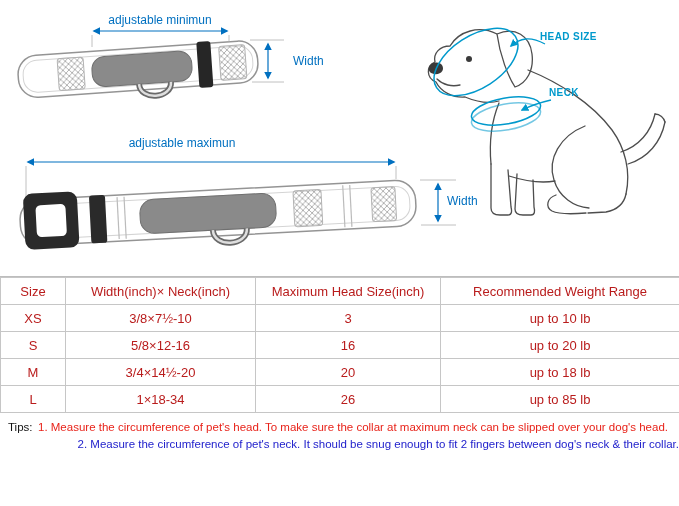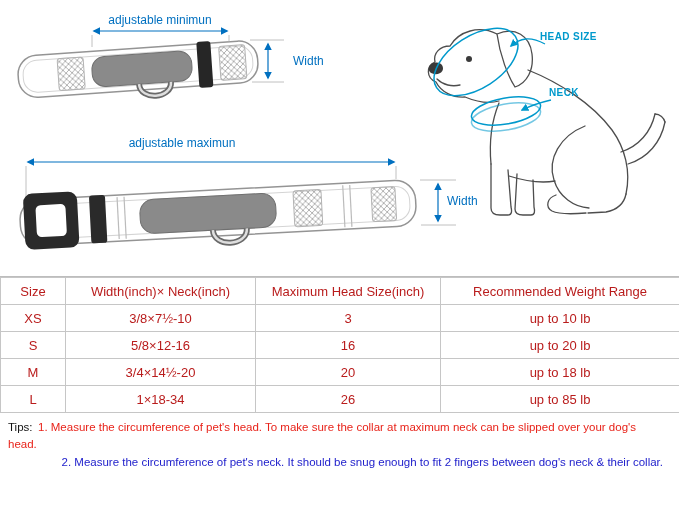--- a/index.html
+++ b/index.html
@@ -25,7 +25,7 @@
   col.c-size { width:65px; } col.c-width { width:190px; }
   col.c-head { width:185px; } col.c-weight { width:239px; }
 
-  .tips { padding:6px 16px 0 8px; font-size:11.5px; line-height:1.5; }
+  .tips { padding:6px 0 0 8px; font-size:11.5px; line-height:1.5; }
   .tips-label { color:#111; display:inline-block; width:30px; }
   .tip-red { color:#e8231a; }
   .tips-line2 { padding-left:38px;text-align:right; }

